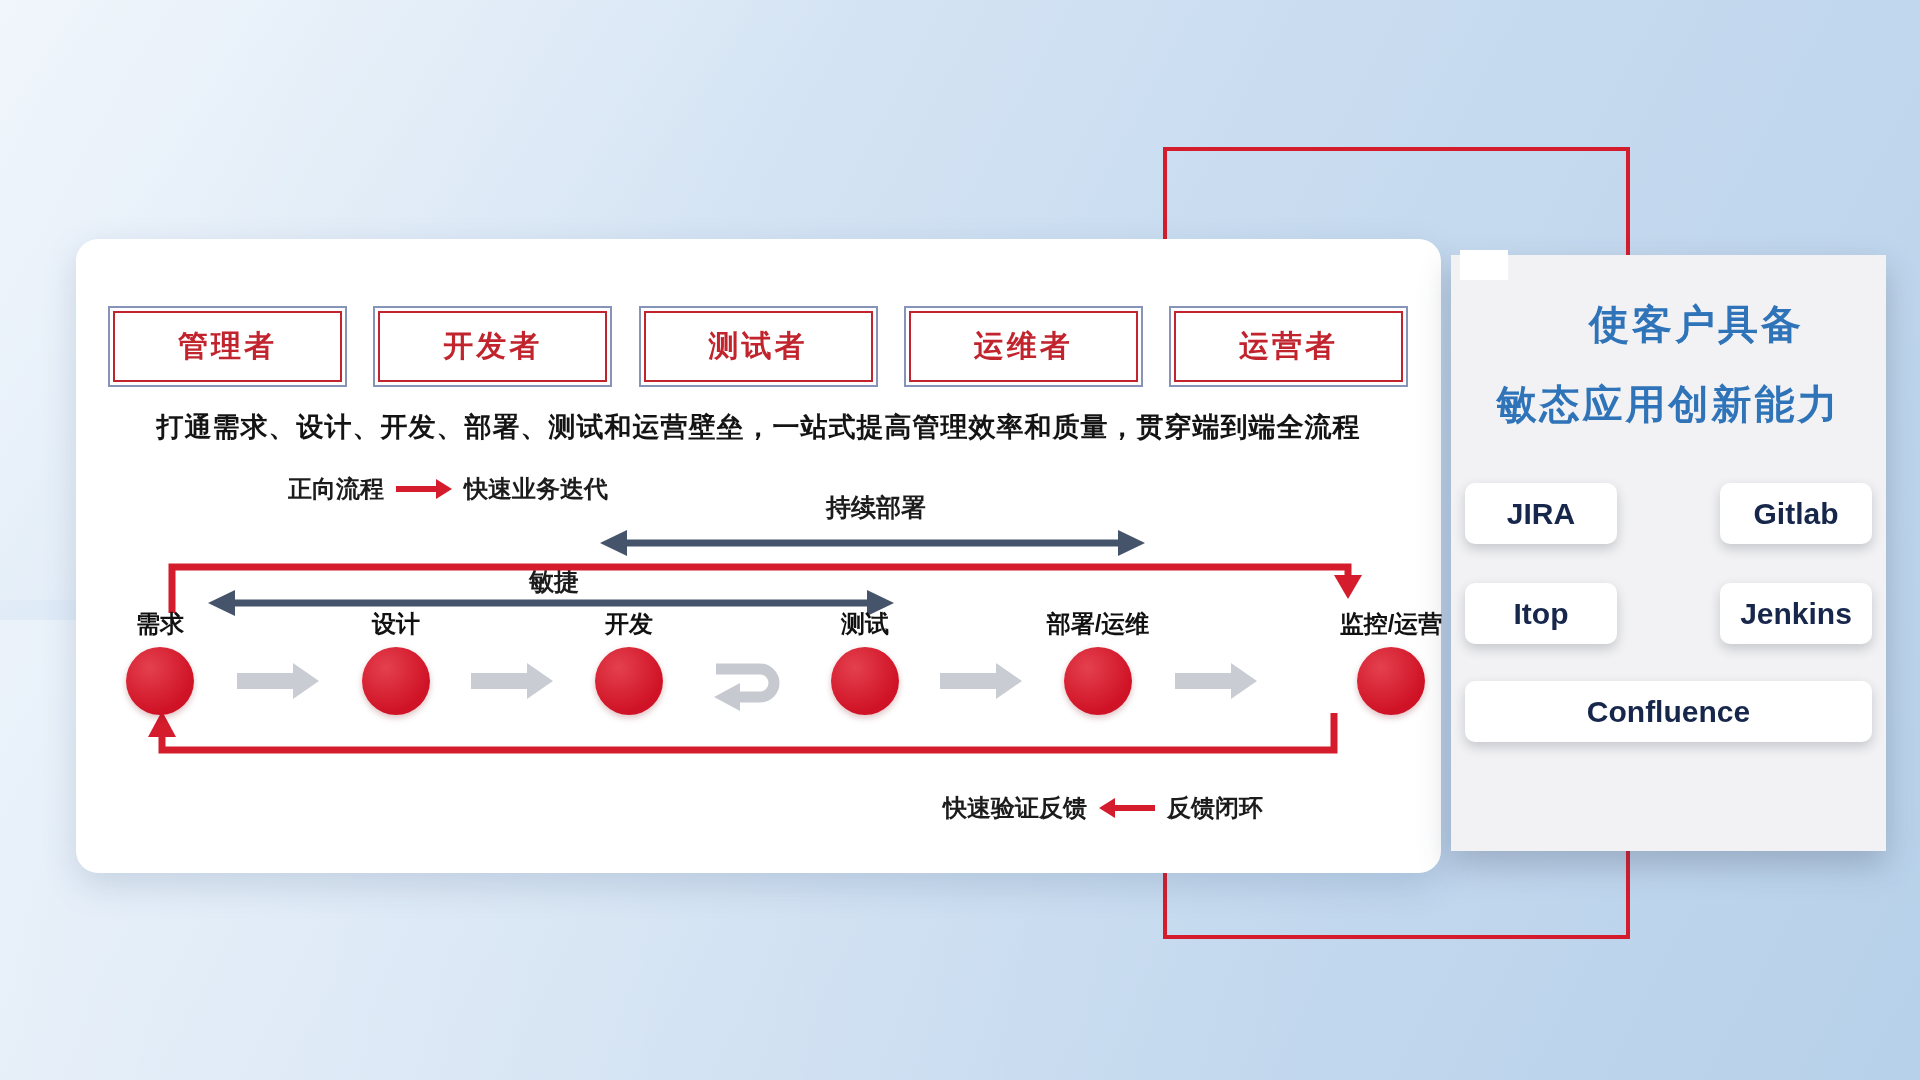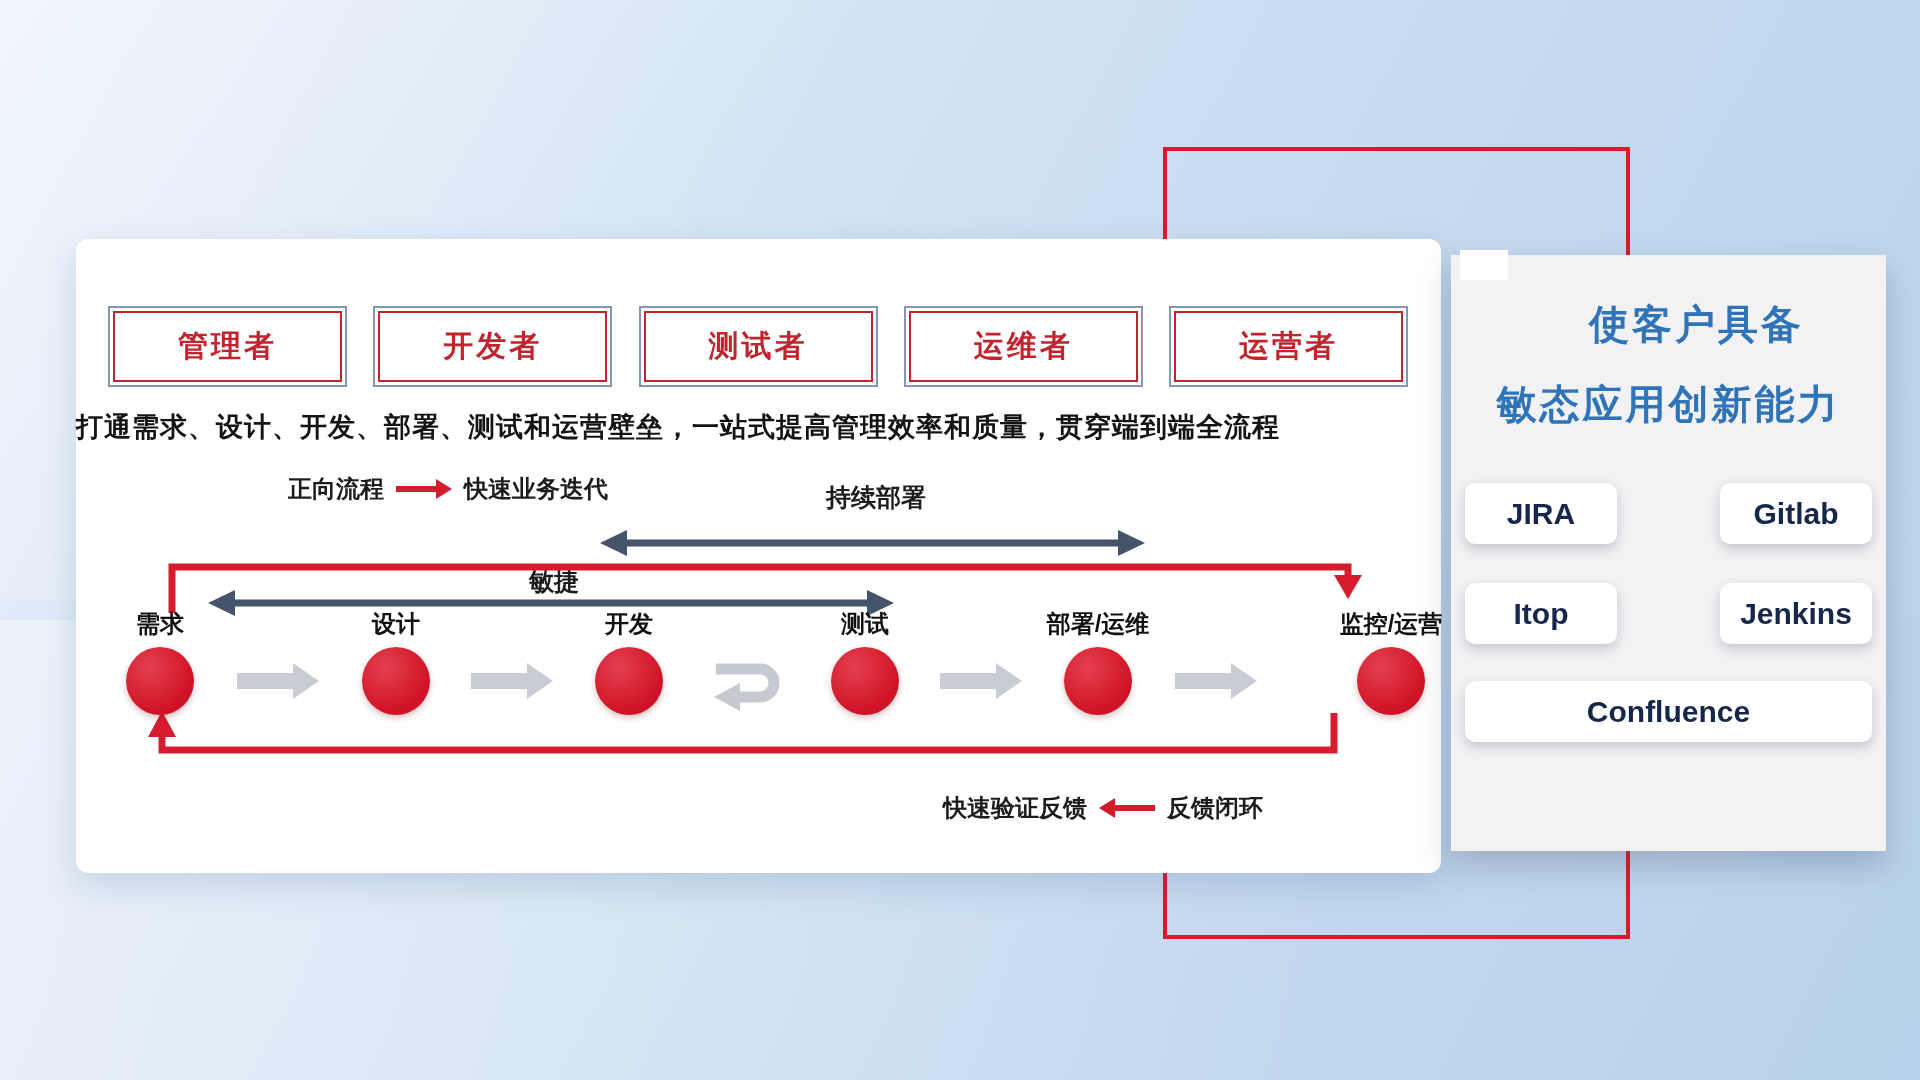--- a/index.html
+++ b/index.html
@@ -20,7 +20,7 @@
 
   
   .main-card{position:absolute;left:76px;top:239px;width:1365px;height:634px;
-    background:#ffffff;border-radius:12px;z-index:2;
+    background:#ffffff;border-radius:22px;z-index:2;
     box-shadow:0 12px 34px rgba(56,84,128,.18);}
 
   

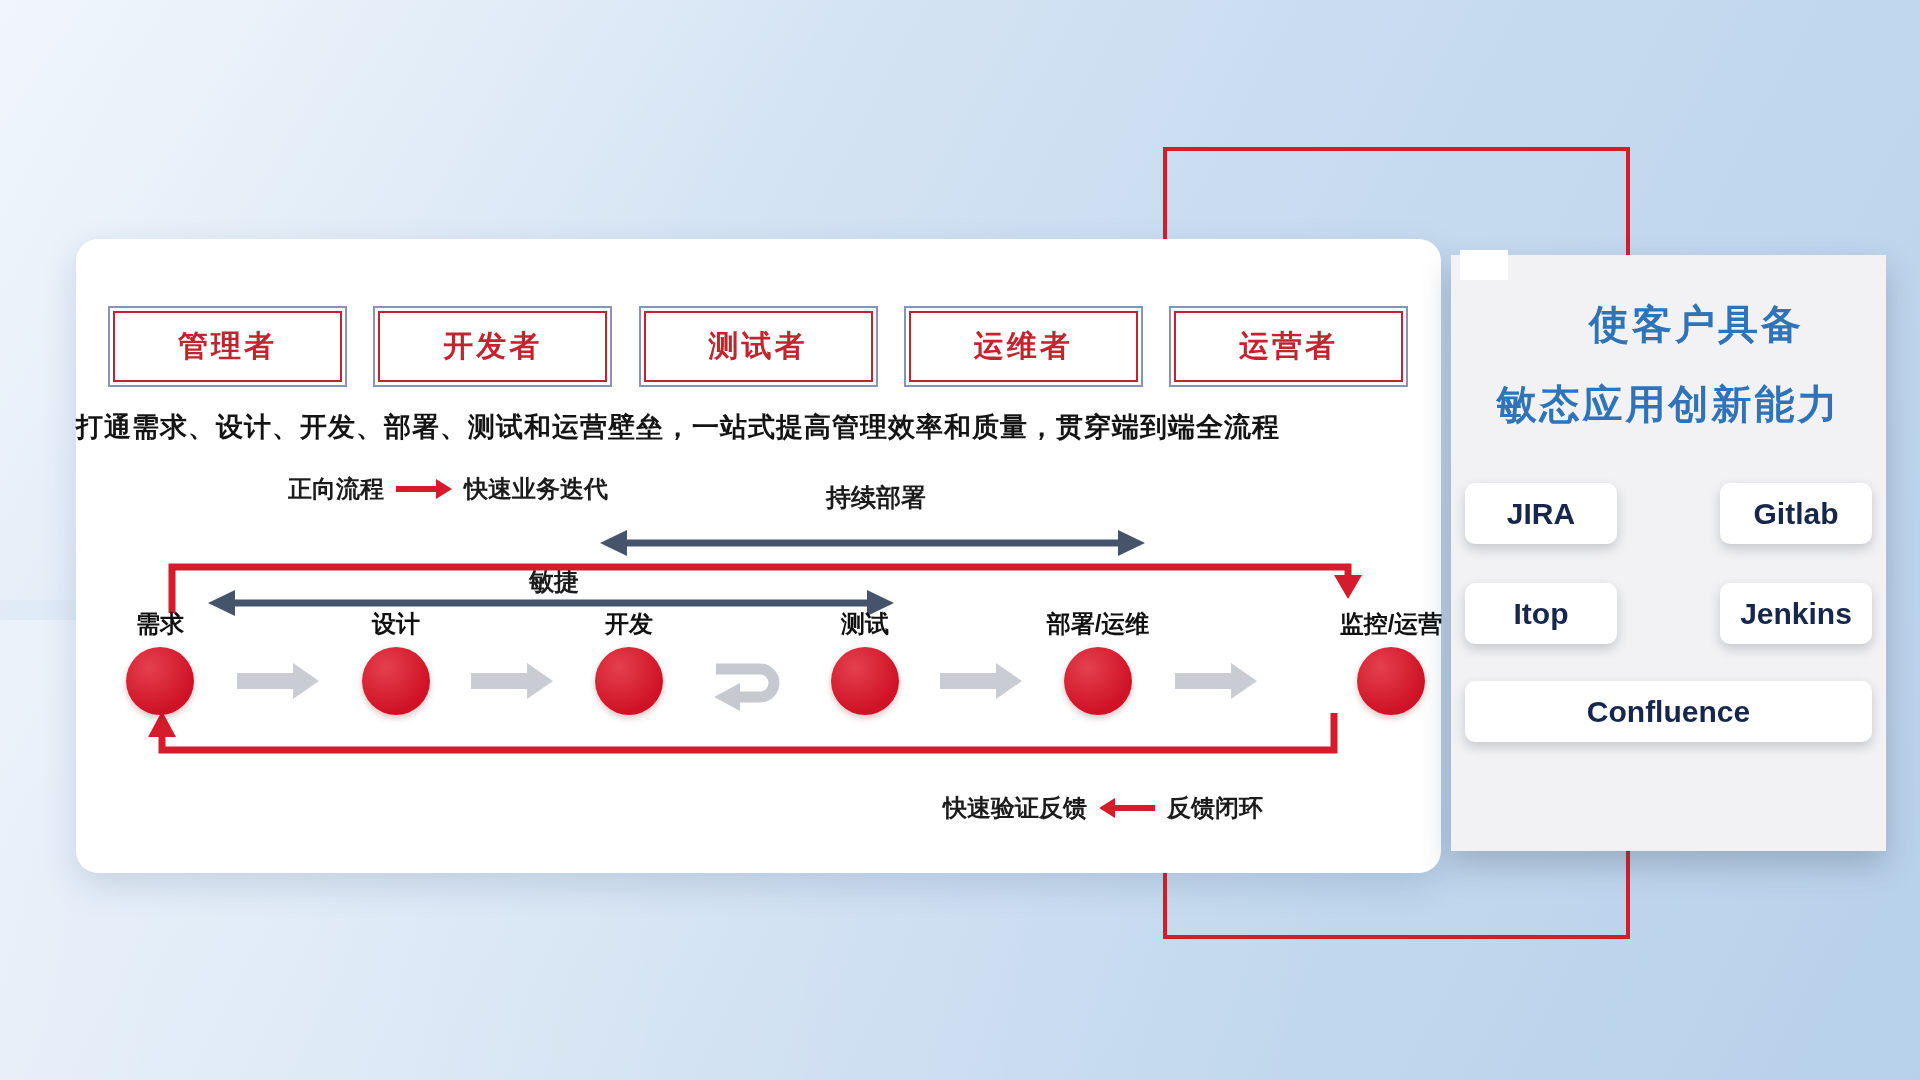--- a/index.html
+++ b/index.html
@@ -30,7 +30,7 @@
     display:flex;align-items:center;justify-content:center;}
   .role-box span{color:#c2242e;font-size:30px;font-weight:700;letter-spacing:3px;}
 
-  .statement{position:absolute;left:0;top:170px;width:100%;
+  .statement{position:absolute;left:0;top:170px;width:100%;text-align:center;
     font-size:27px;font-weight:700;color:#141414;letter-spacing:1px;}
 
   

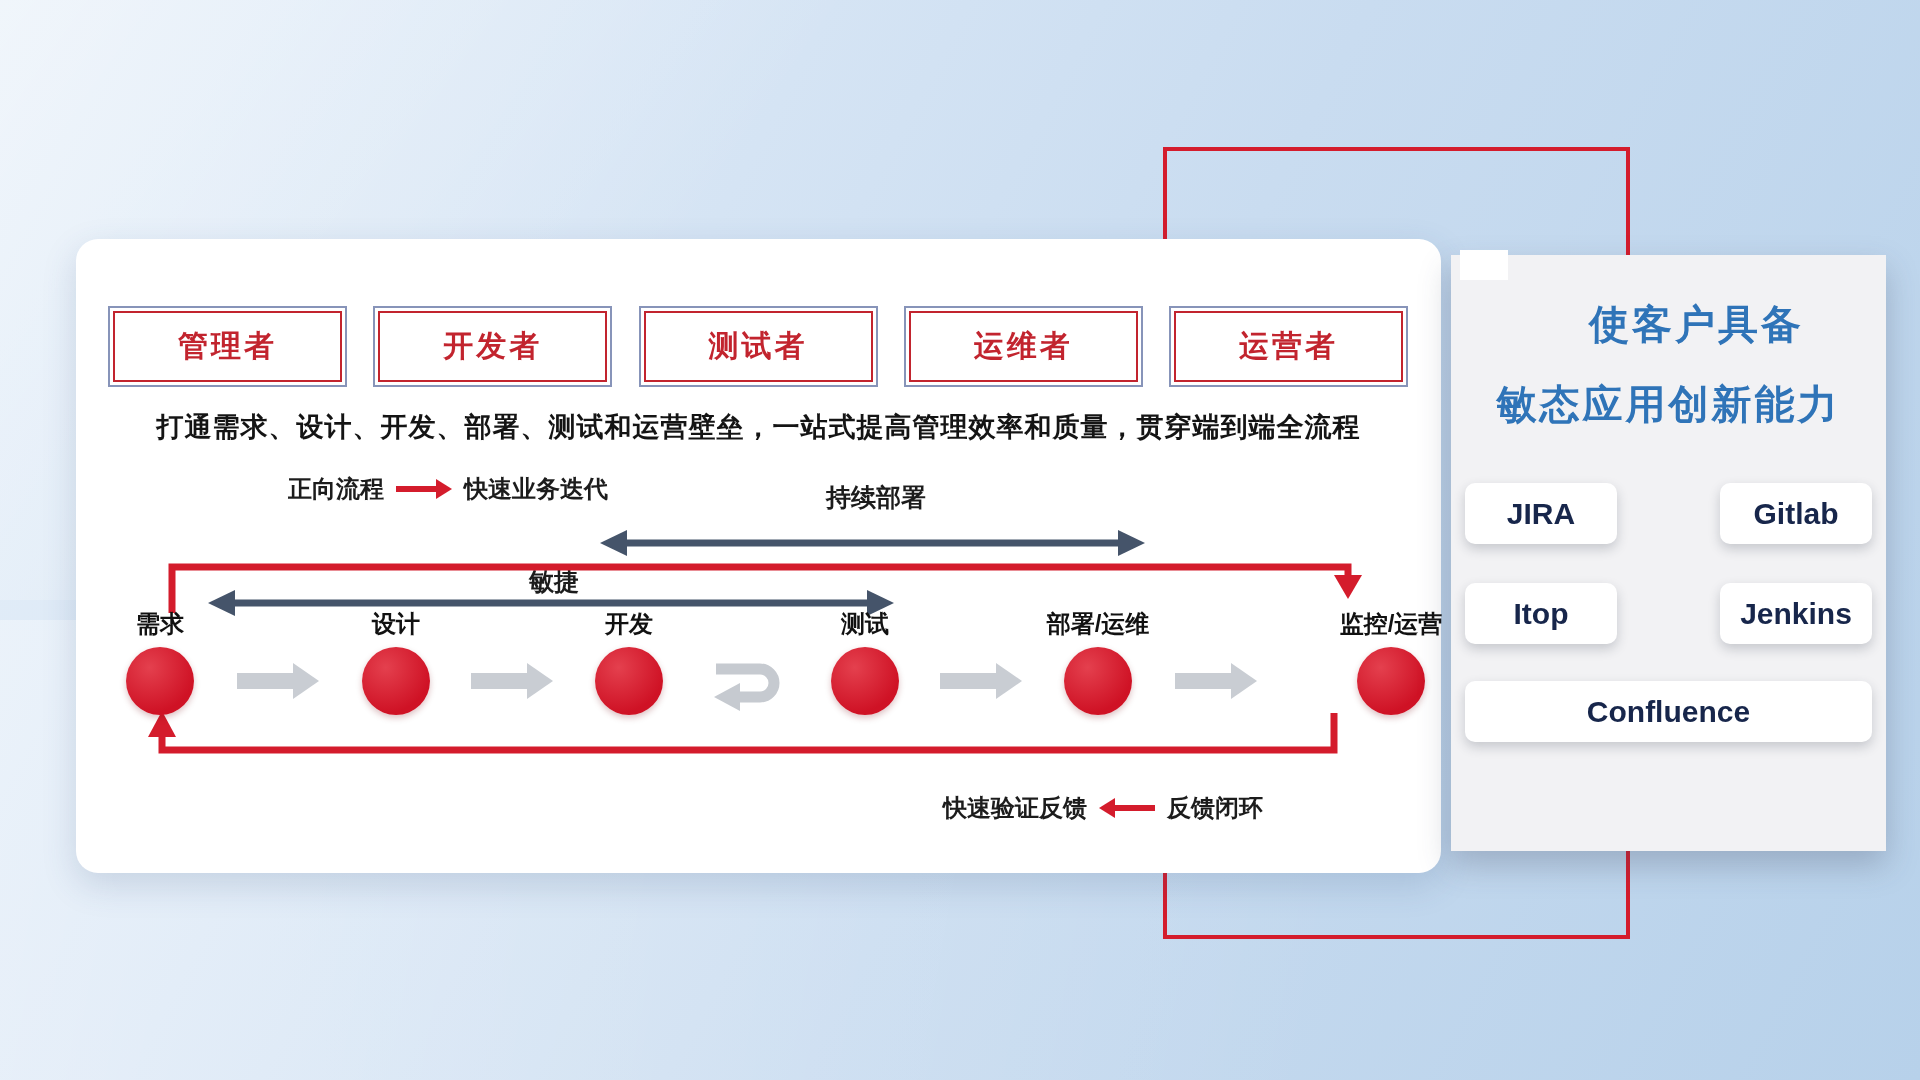--- a/index.html
+++ b/index.html
@@ -47,7 +47,7 @@
 
   
   .span-label{position:absolute;font-size:25px;font-weight:700;color:#1c1c1c;}
-  .label-cd{left:700px;top:242px;width:200px;text-align:center;}
+  .label-cd{left:700px;top:252px;width:200px;text-align:center;}
   .label-agile{left:418px;top:326px;width:120px;text-align:center;}
 
   .flow-svg{position:absolute;left:0;top:0;width:1365px;height:634px;pointer-events:none;}

